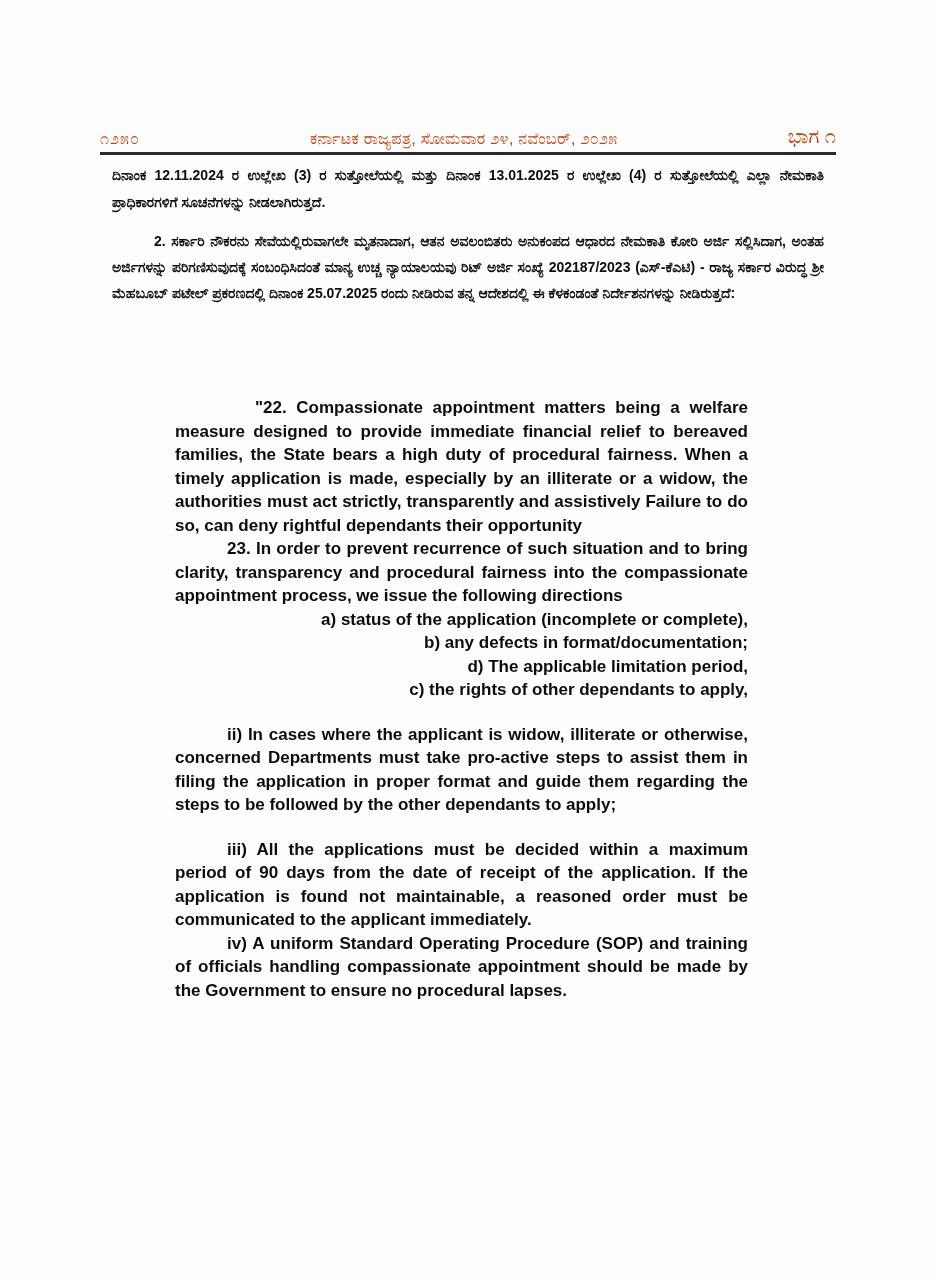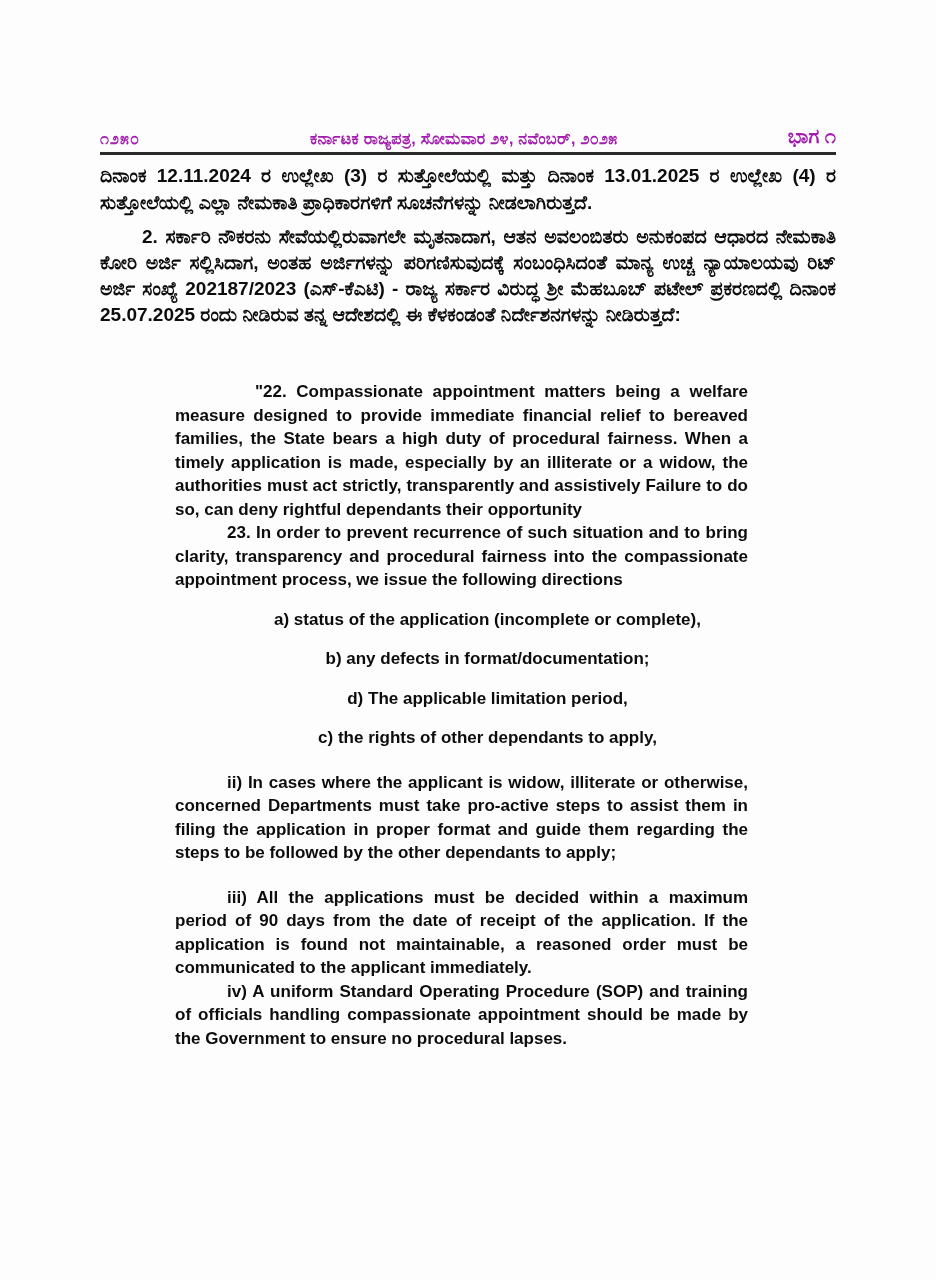--- a/index.html
+++ b/index.html
@@ -27,8 +27,8 @@
     display: flex;
     justify-content: space-between;
     align-items: flex-end;
-    font-weight: 700;
-    color: #a21caf;
+    font-weight: 400;
+    color: #c2410c;
     height: 20px;
   }
   .gz-header .pgnum   { font-size: 16px; letter-spacing: 1px; }

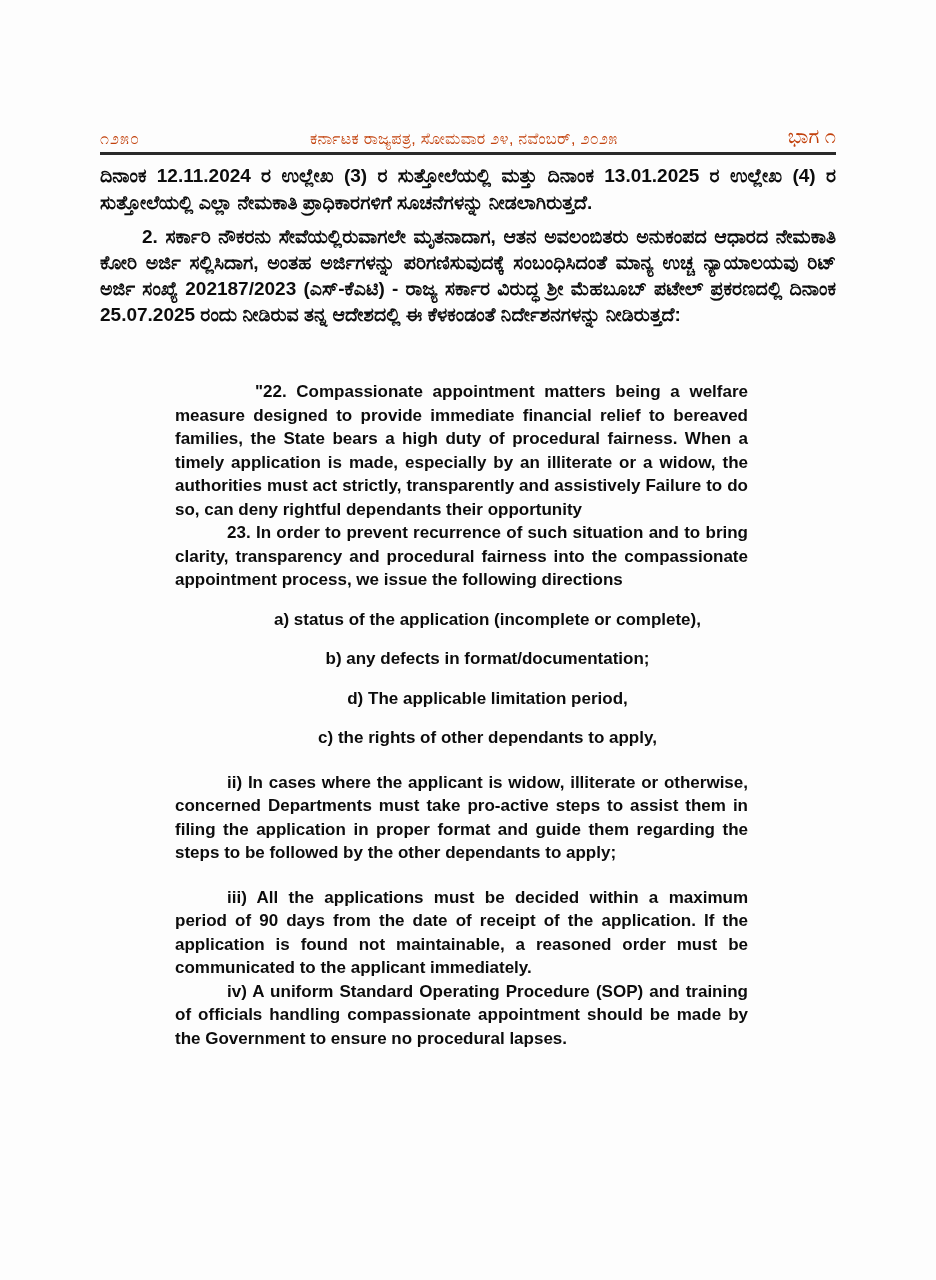--- a/index.html
+++ b/index.html
@@ -41,13 +41,13 @@
   }
   
   .kn {
-    font-size: 19px;
+    font-size: 14px;
     line-height: 27px;
     font-weight: 700;
     text-align: justify;
     color: #0d0d0d;
     overflow: hidden;
-    margin: 0;
+    margin: 12px;
   }
   .kn.p1 { margin-top: 7px;  height: 54px; }
   .kn.p2 { margin-top: 8px;  height: 156px; line-height: 26px; text-indent: 42px; }

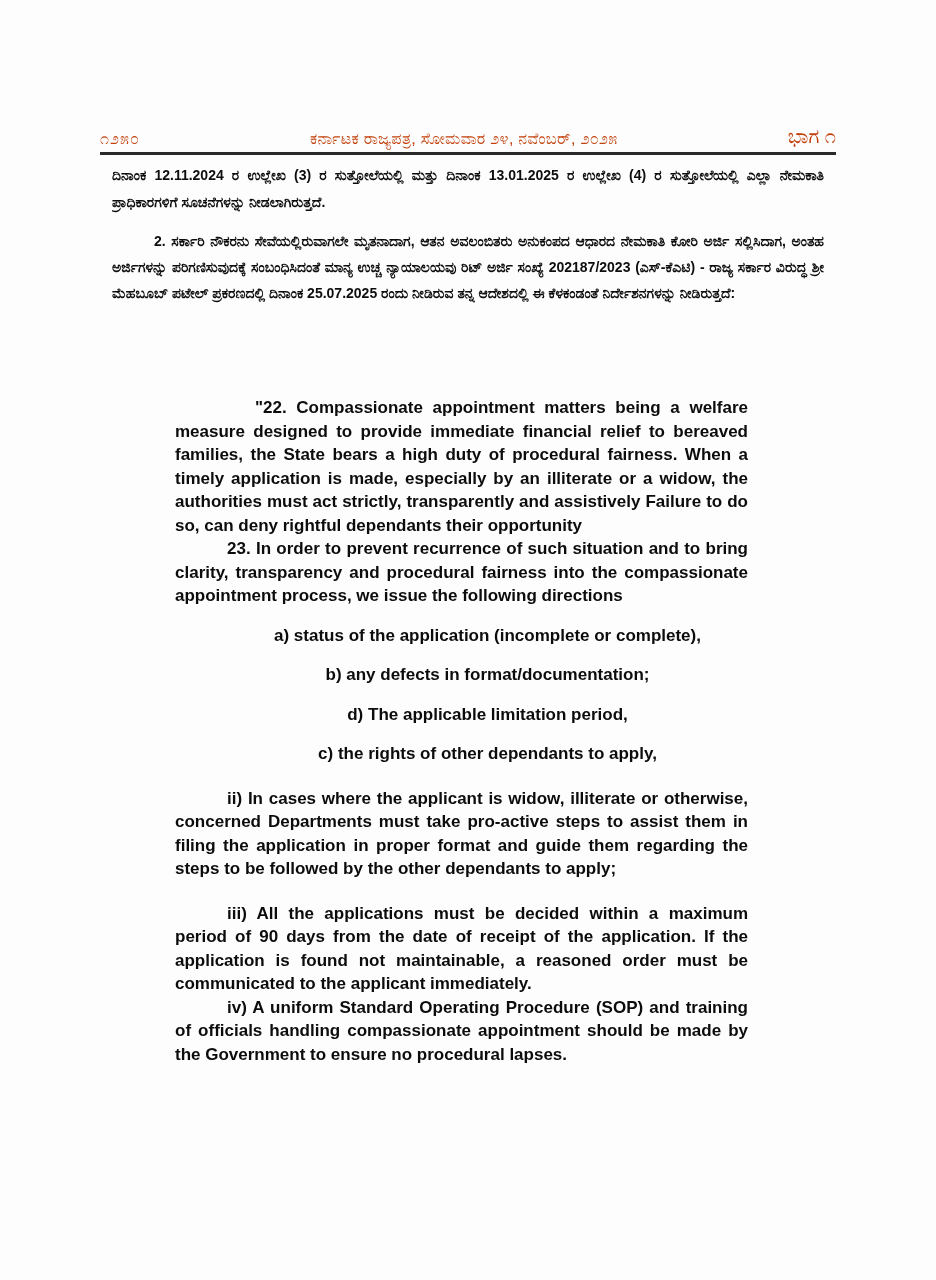--- a/index.html
+++ b/index.html
@@ -67,8 +67,8 @@
   }
   .qp.first { text-indent: 80px; }
   .sub {
-    margin: 16px 0 0 52px;
-    text-align: center;
+    margin: 0 0 0 52px;
+    text-align: right;
   }
   .gap { height: 21px; }
 </style>

